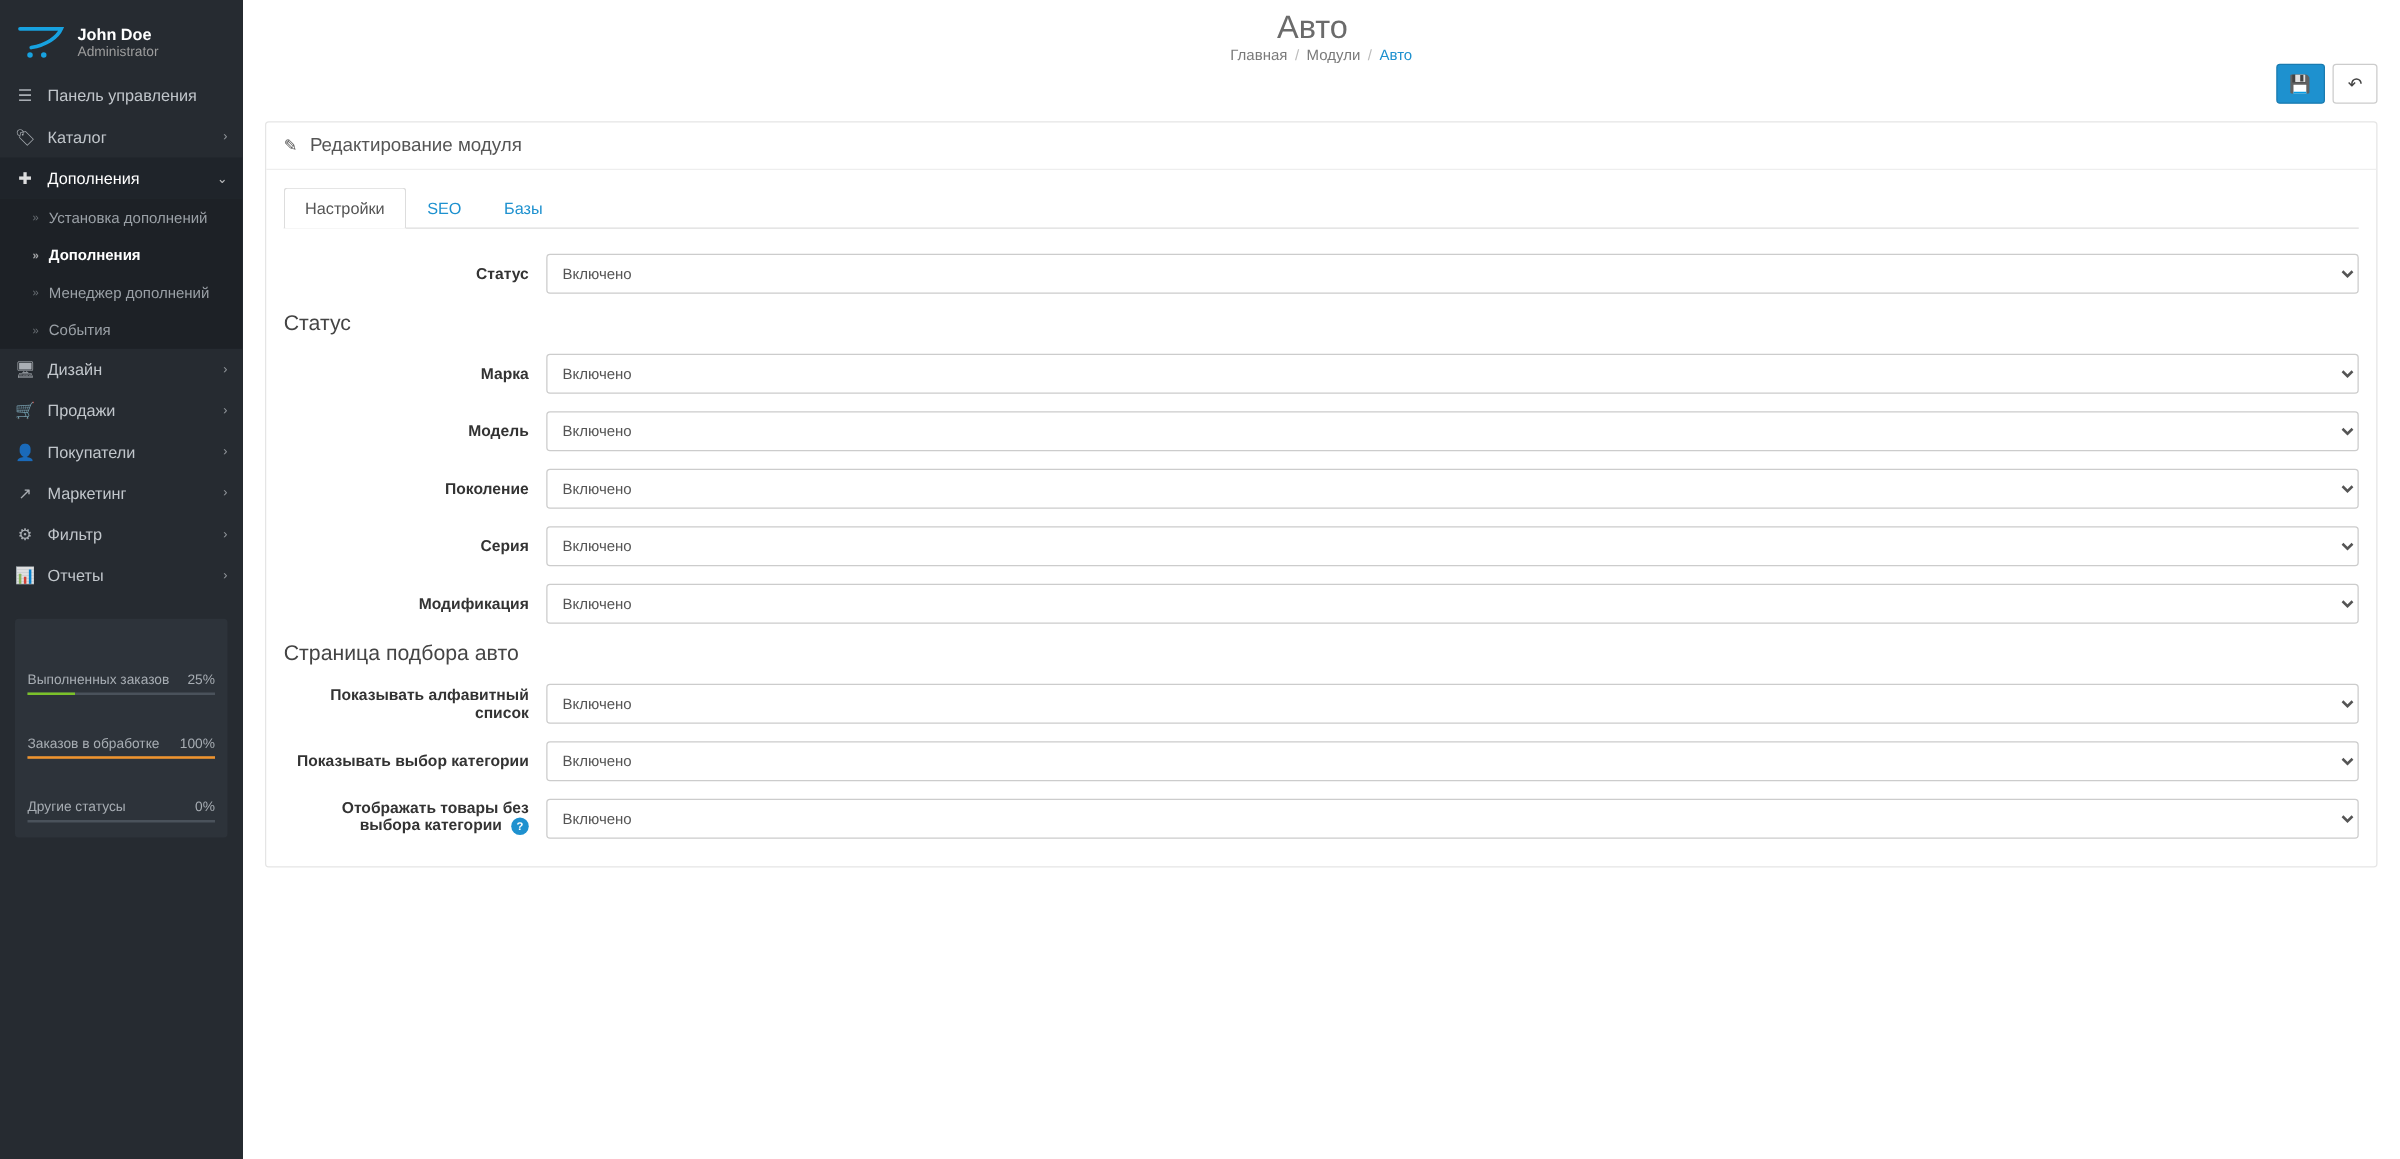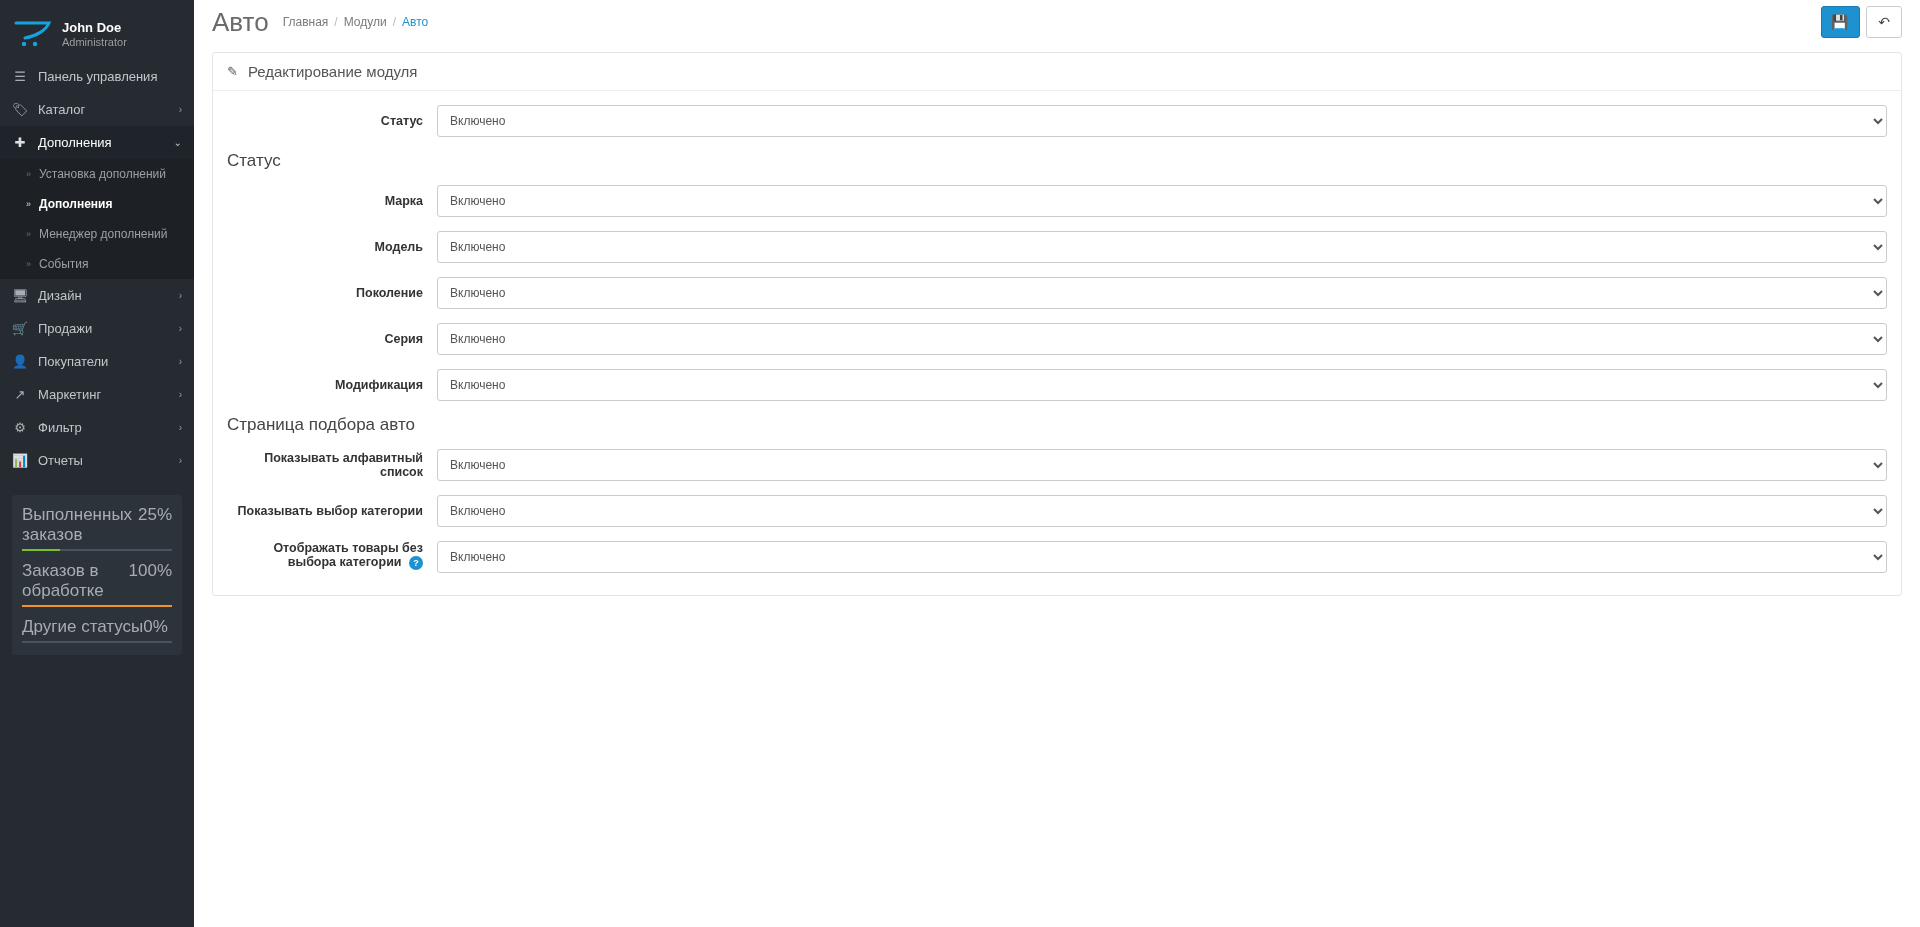--- a/index.html
+++ b/index.html
@@ -39,7 +39,7 @@
 
 
 .main { margin-left: 194px; padding: 0 0 30px; min-height: 100vh; }
-.page-head { display: flex; align-items: center; padding: 6px 18px 0; }
+.page-head { display: flex; align-items: center; padding: 6px 18px 0; flex-direction: column; }
 .page-title { font-size: 26px; font-weight: 300; color: #6b6b6b; margin-right: 14px; }
 .breadcrumb { font-size: 12px; color: #7a7a7a; display: flex; align-items: center; gap: 6px; }
 .breadcrumb a { color: #7a7a7a; text-decoration: none; }

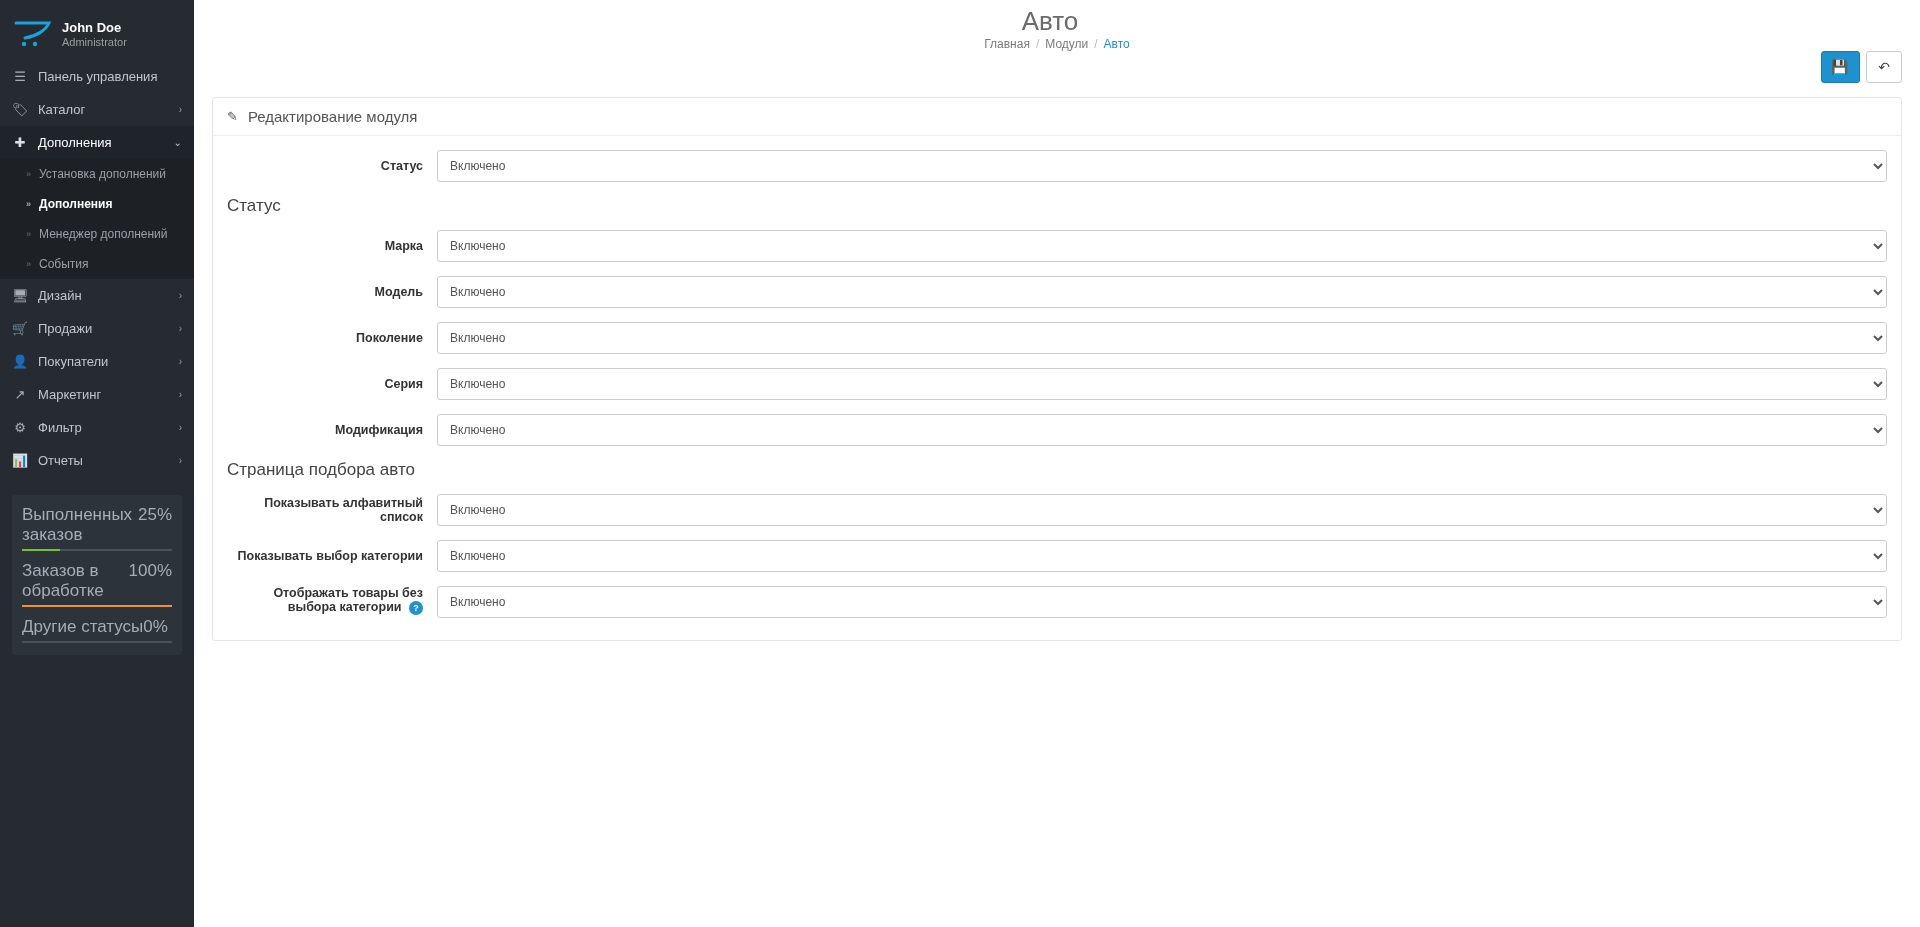--- a/index.html
+++ b/index.html
@@ -234,6 +234,11 @@
     </div>
     <div class="panel-body">
 
+      <div class="tabs">
+        <div class="tab active">Настройки</div>
+        <div class="tab">SEO</div>
+        <div class="tab">Базы</div>
+      </div>
 
       <div class="form-row">
         <label class="form-label">Статус</label>

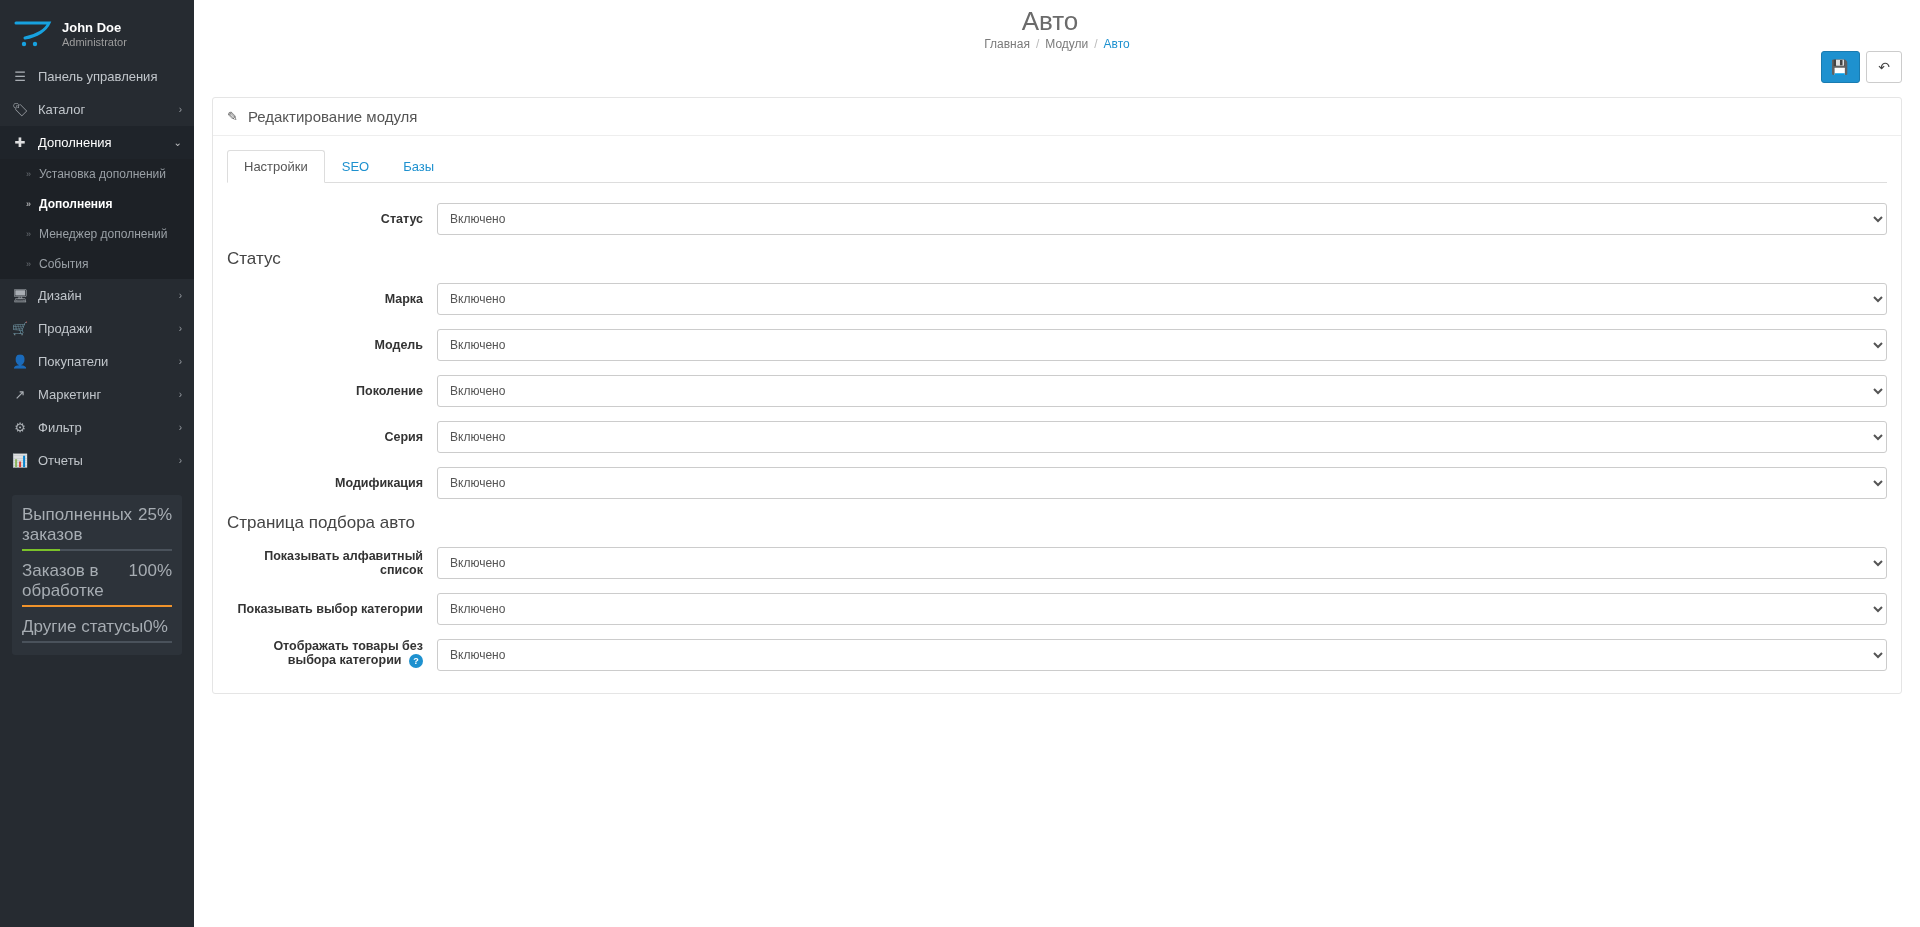--- a/index.html
+++ b/index.html
@@ -30,7 +30,7 @@
 .stats { margin: 18px 12px 0; background: #2d333a; border-radius: 3px; padding: 10px 10px 12px; }
 .stat-row { margin-bottom: 10px; }
 .stat-row:last-child { margin-bottom: 0; }
-.stat-top { display: flex; font-size: 17px; color: #a7adb3; margin-bottom: 4px; }
+.stat-top { display: flex; justify-content: space-between; font-size: 11px; color: #a7adb3; margin-bottom: 4px; margin-top: 33px; }
 .stat-bar { height: 2px; background: #4a525b; position: relative; }
 .stat-bar .fill { position: absolute; top: 0; left: 0; bottom: 0; }
 .fill.green  { background: #7bc22a; }

